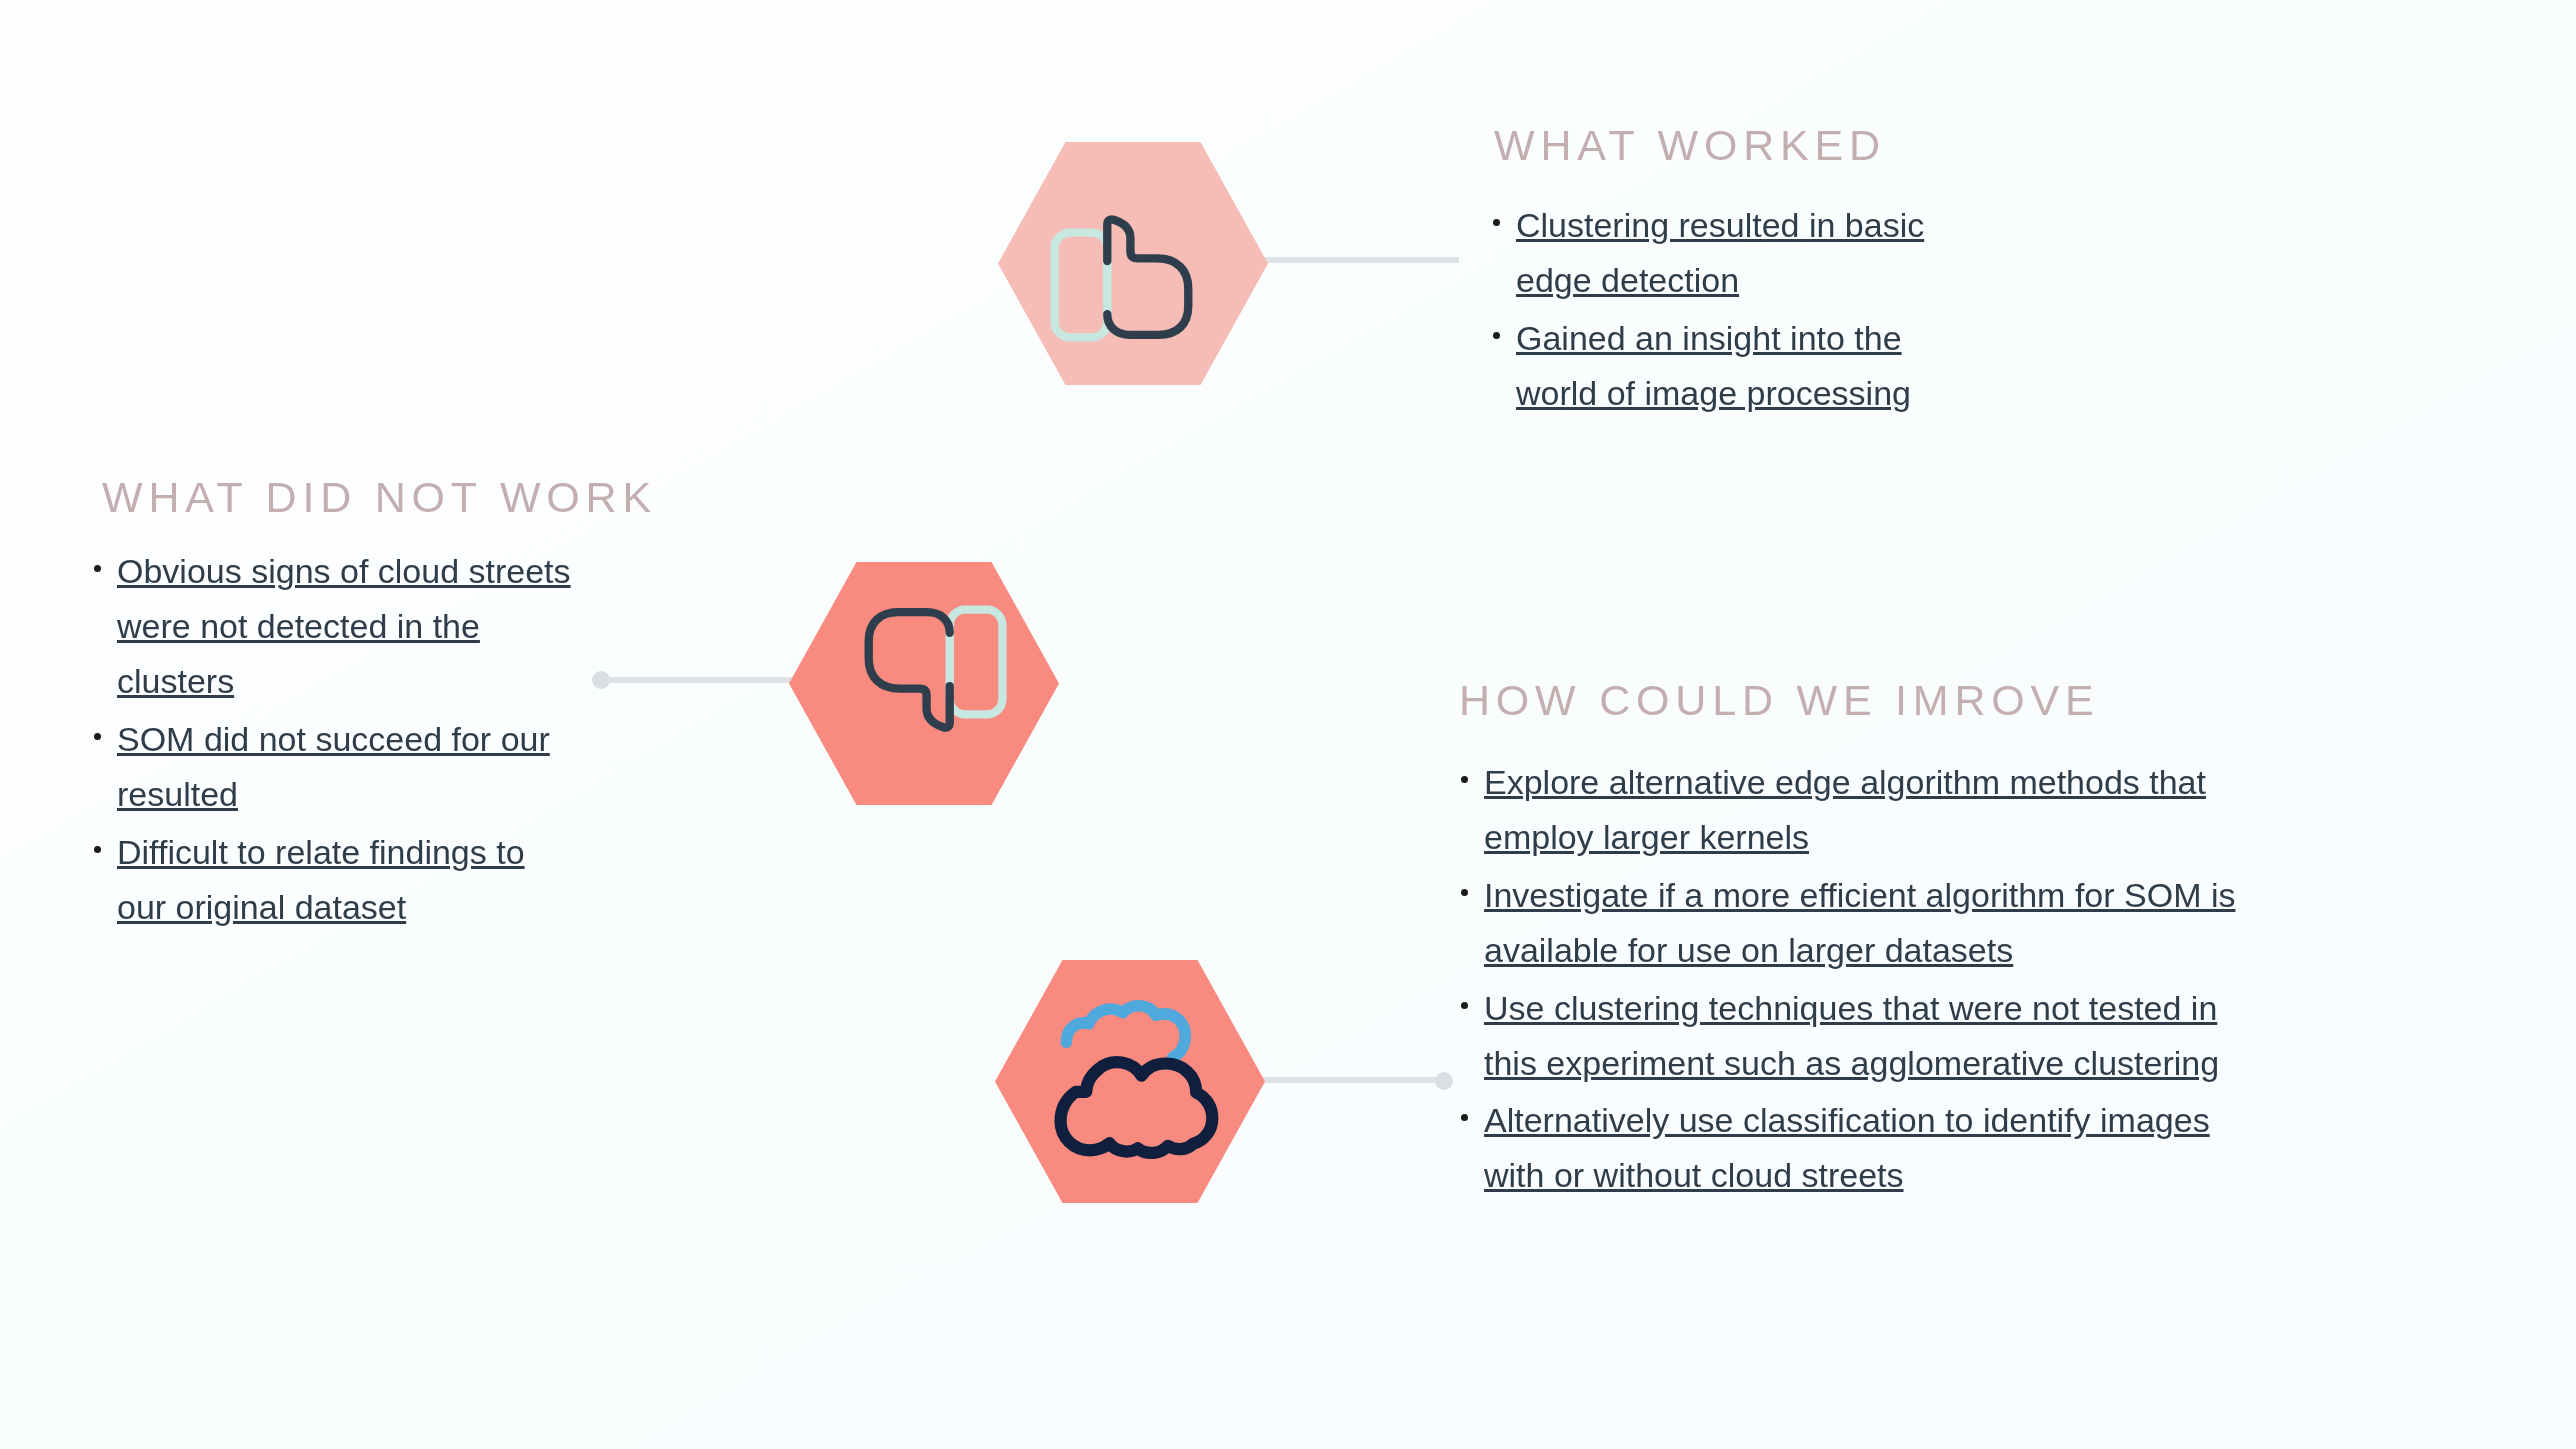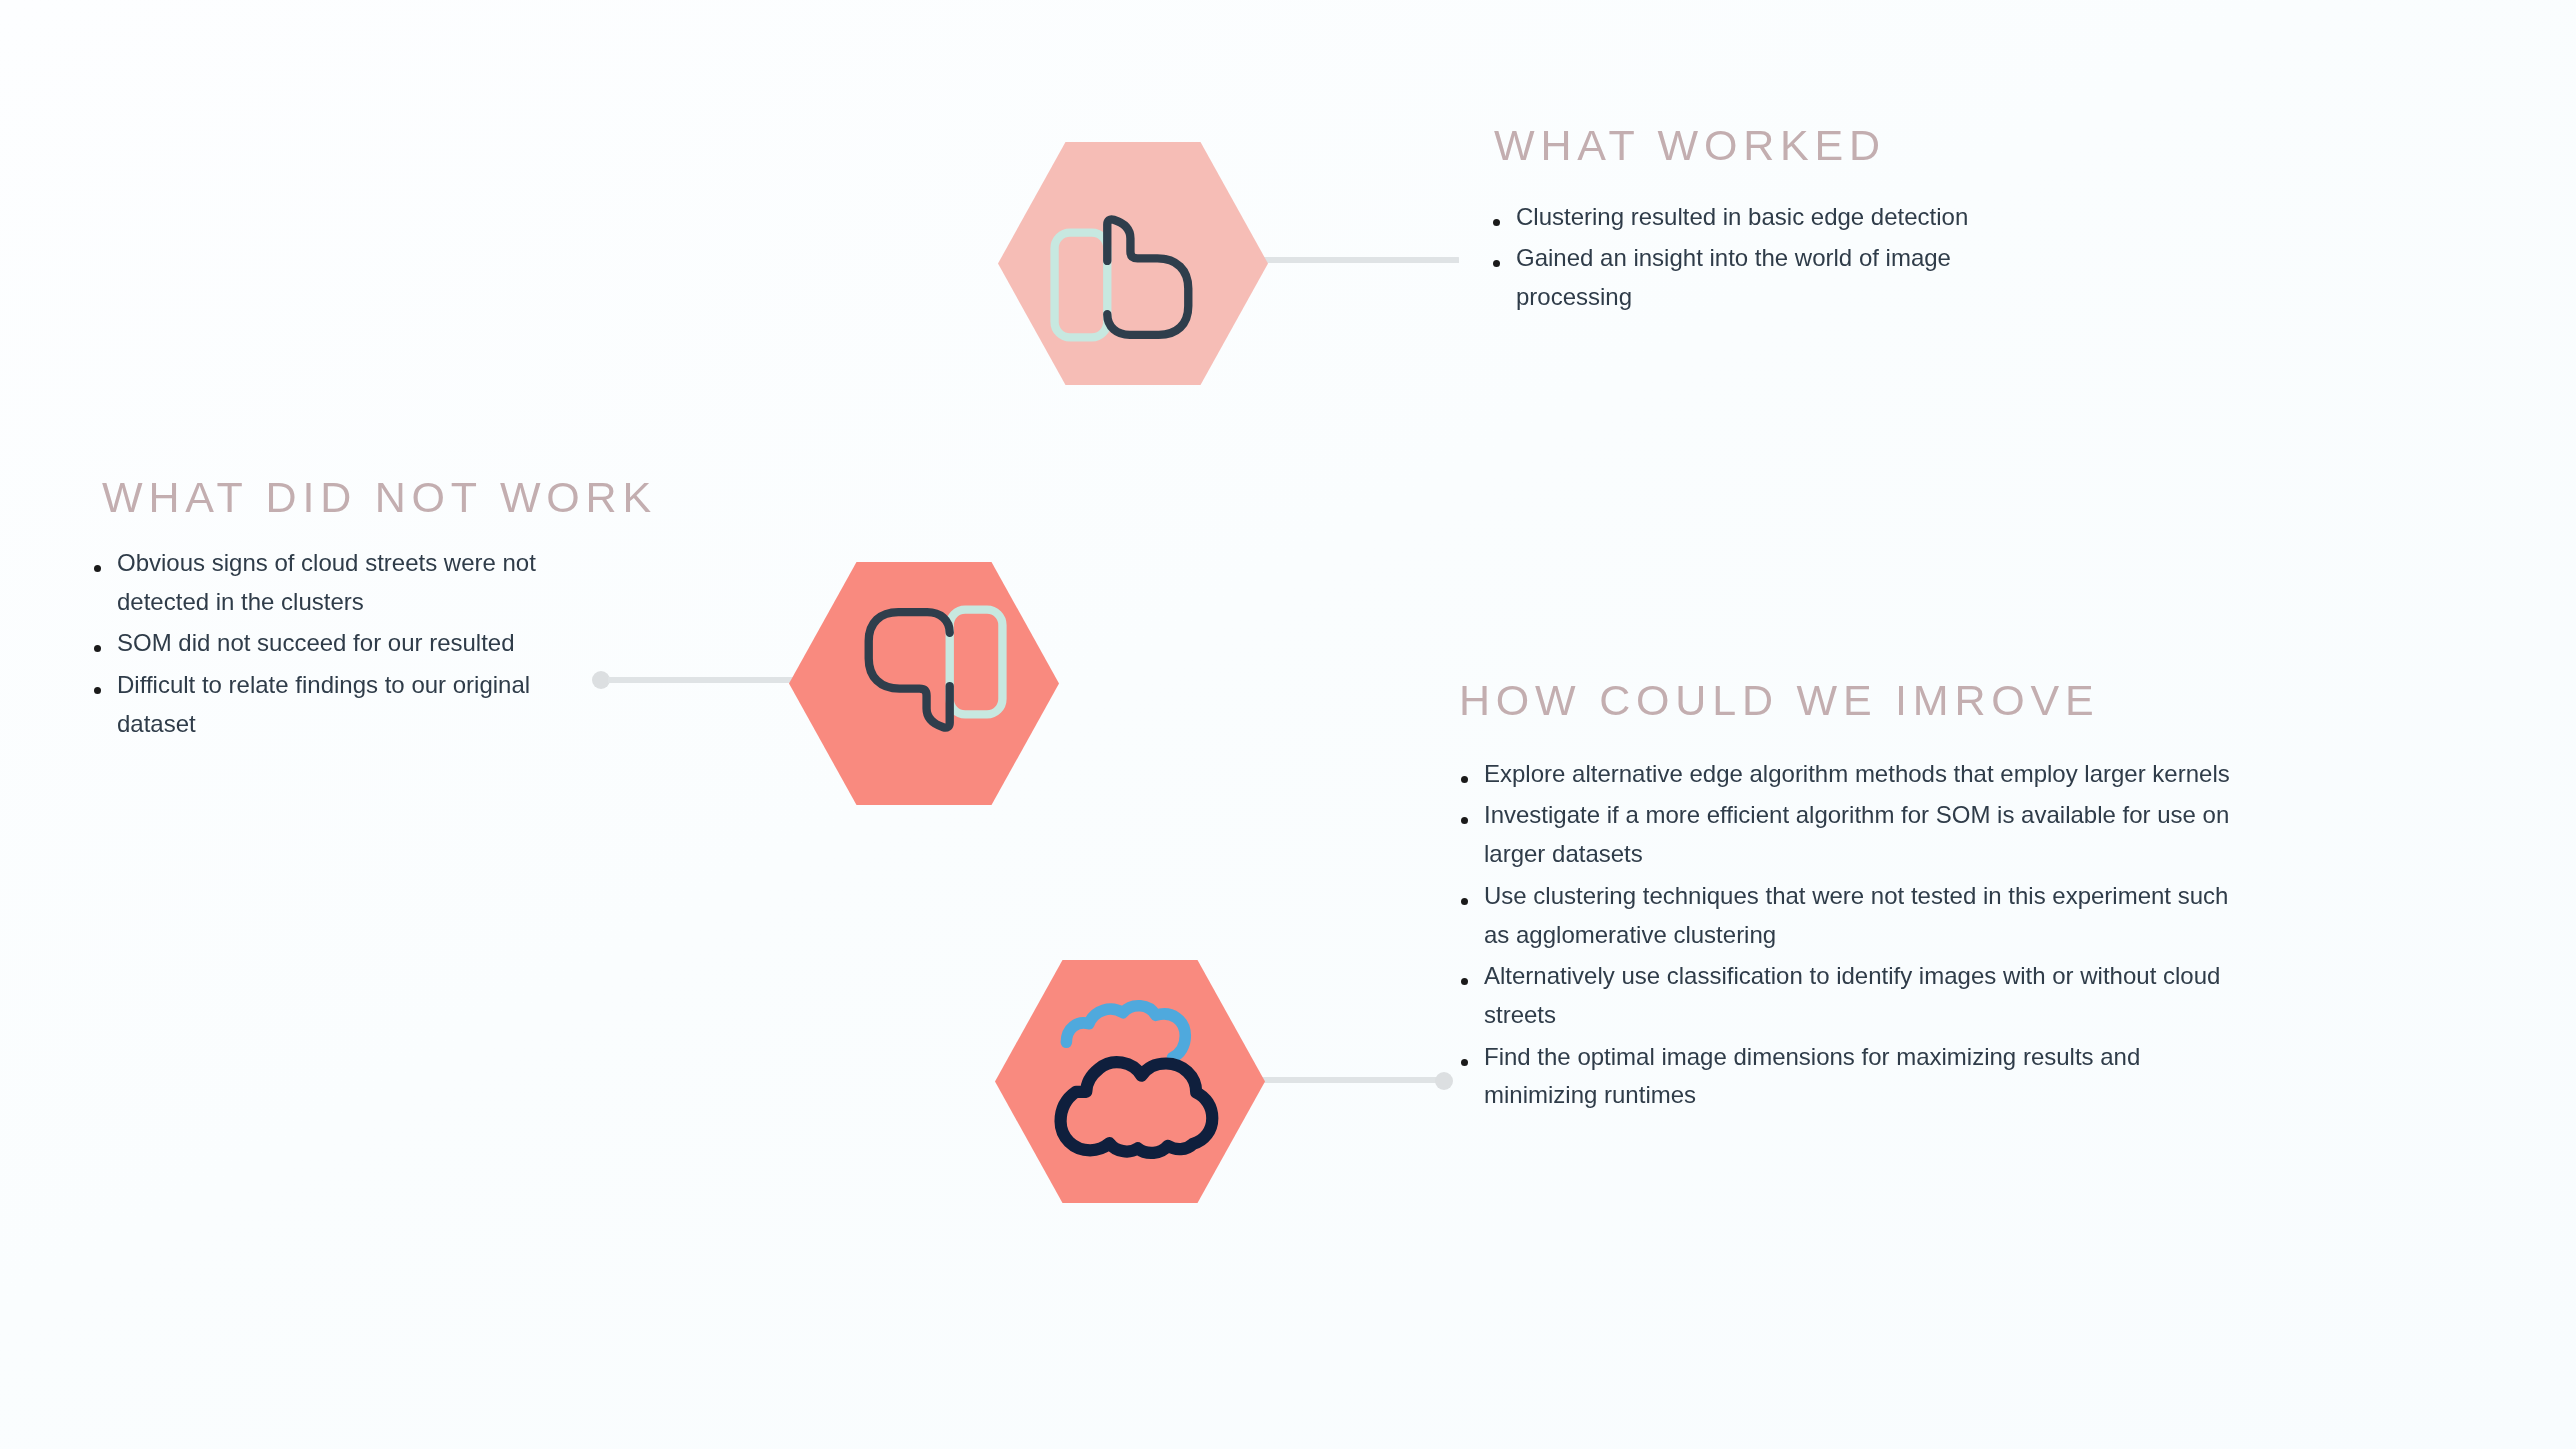--- a/index.html
+++ b/index.html
@@ -43,12 +43,13 @@
   ul.bullets > li {
     position: relative;
     color: #2f3c49;
-    font-size: 24px;
+    font-size: 34px;
     line-height: 1.62;
     padding-left: 35px;
     margin: 0 0 2.6px 0;
     font-weight: 400;
     font-family: "Liberation Sans", sans-serif;
+    text-decoration: underline;
   }
   ul.bullets > li::before {
     content: "";

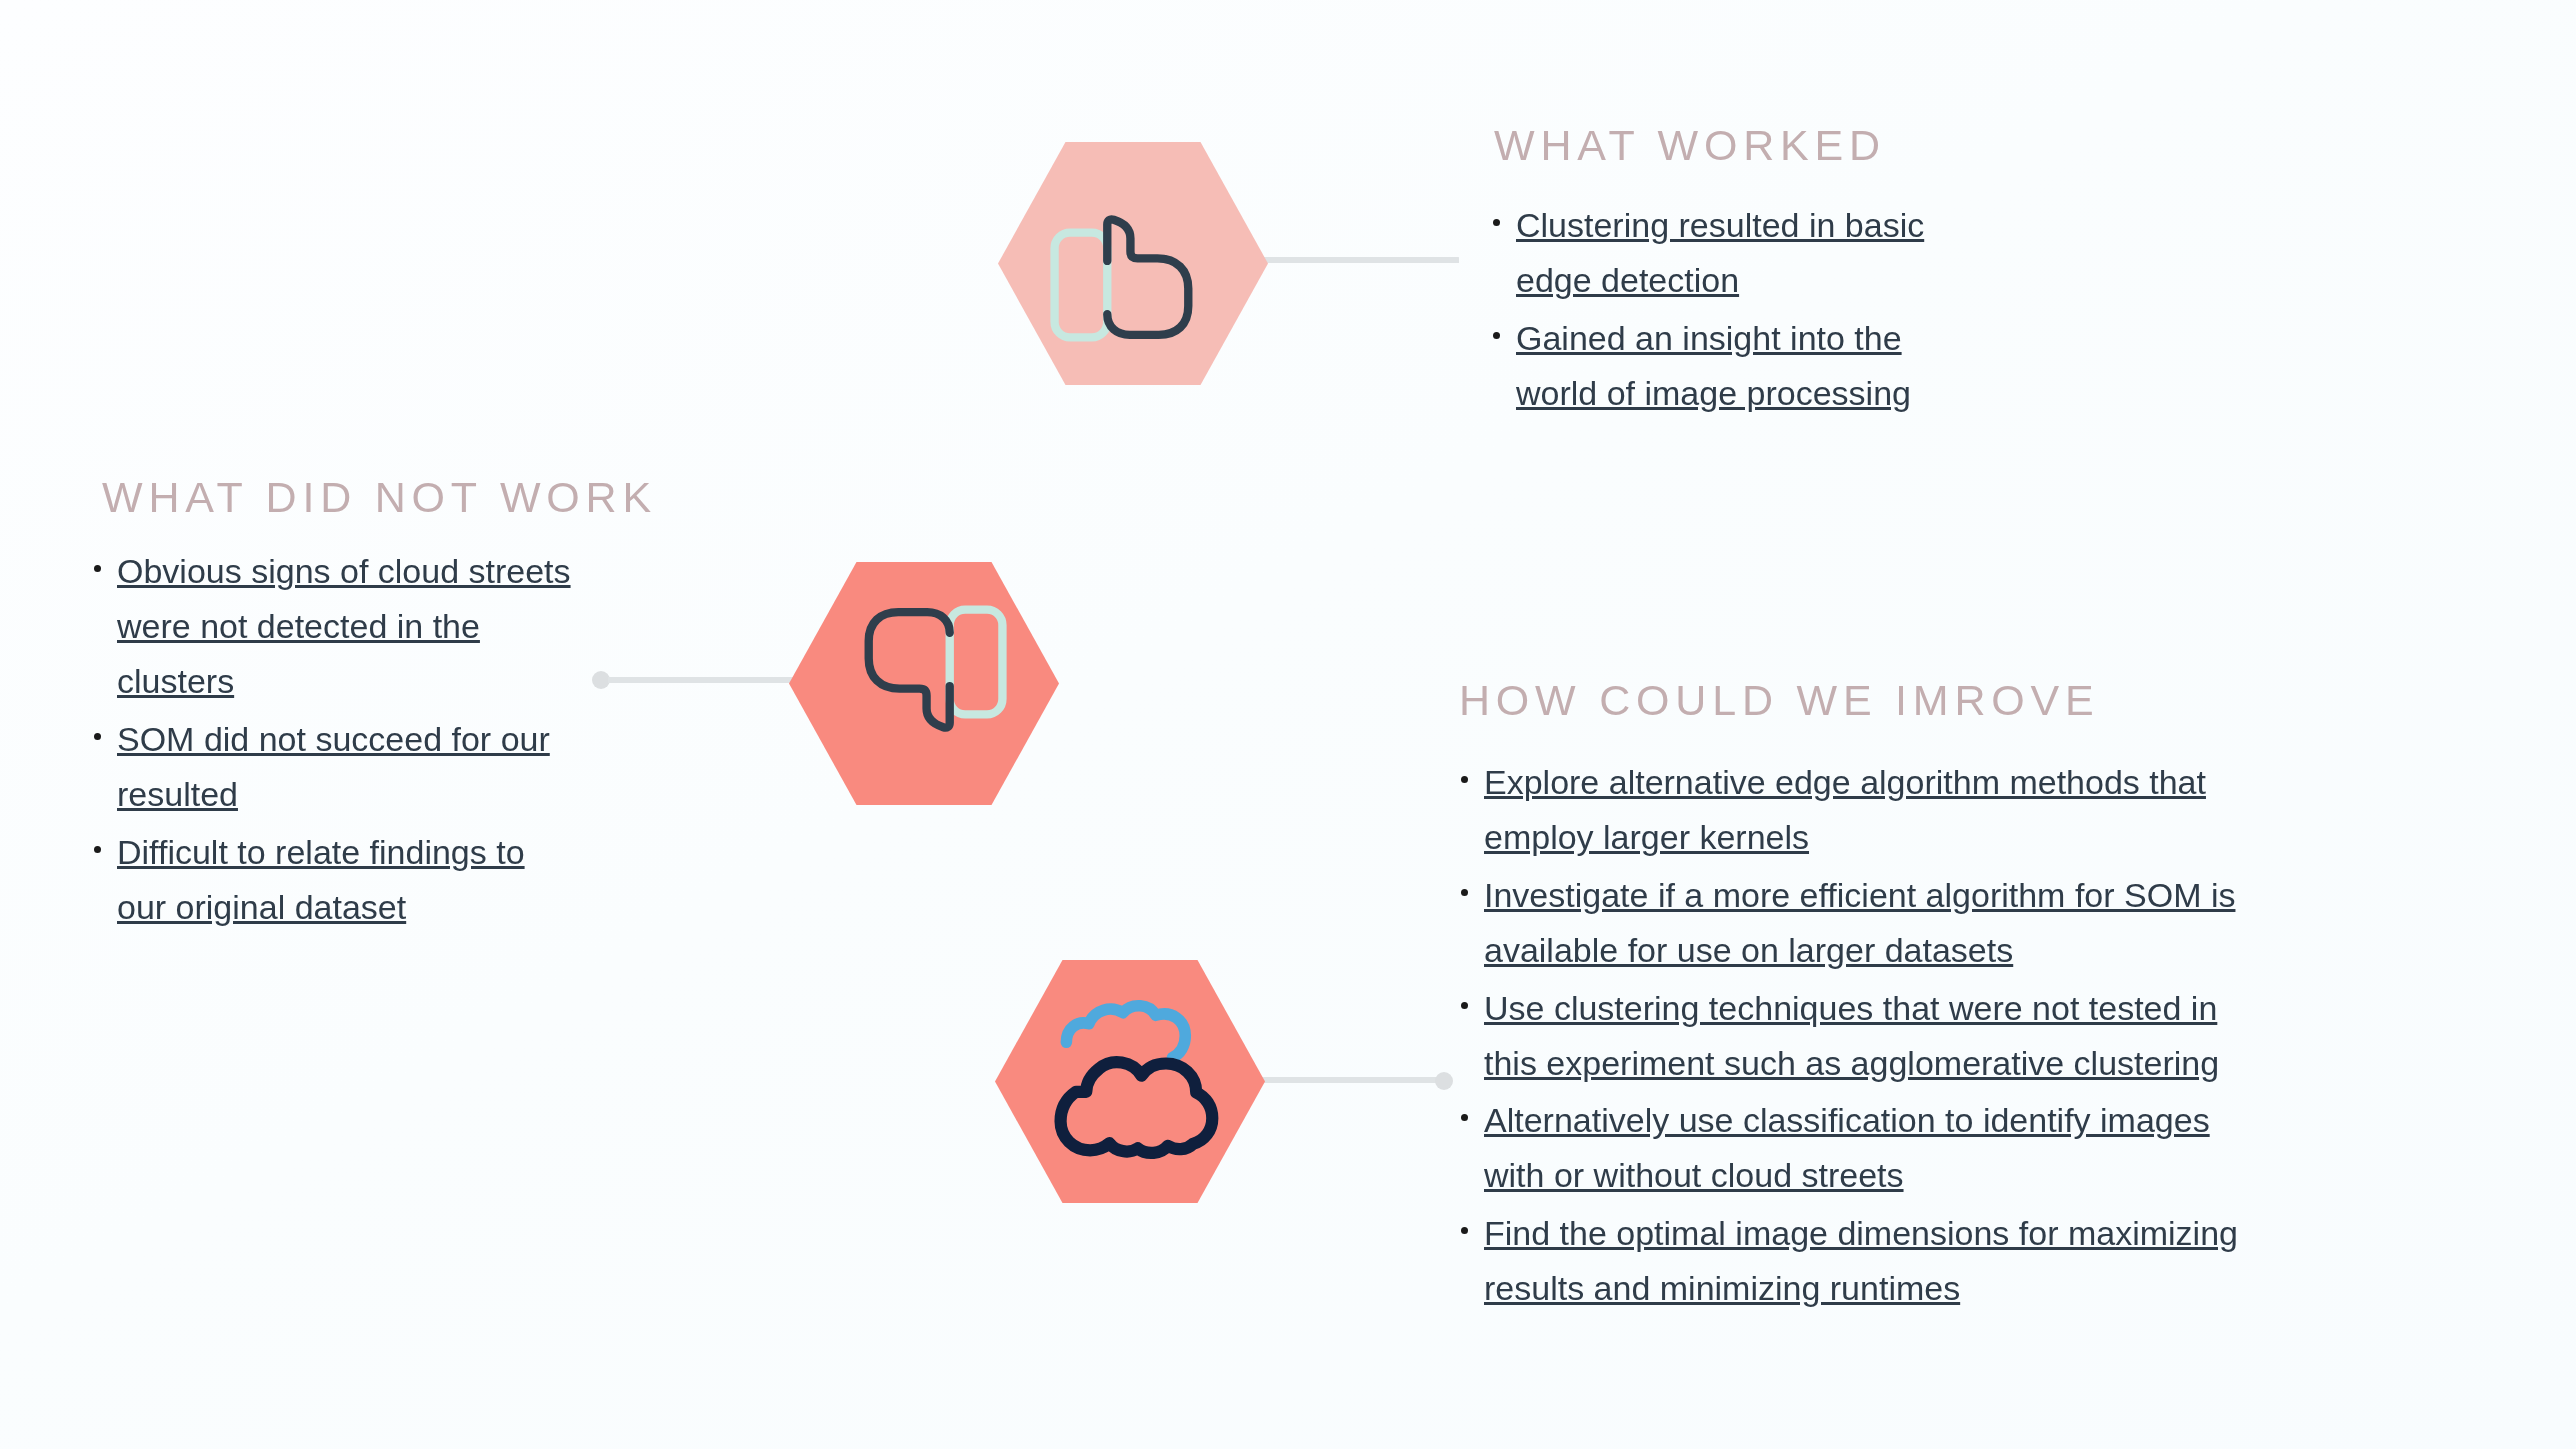--- a/index.html
+++ b/index.html
@@ -189,7 +189,6 @@
     <li>Investigate if a more efficient algorithm for SOM is available for use on larger datasets</li>
     <li>Use clustering techniques that were not tested in this experiment such as agglomerative clustering</li>
     <li>Alternatively use classification to identify images with or without cloud streets</li>
-    <li>Find the optimal image dimensions for maximizing results and minimizing runtimes</li>
   </ul>
 
 </div>

